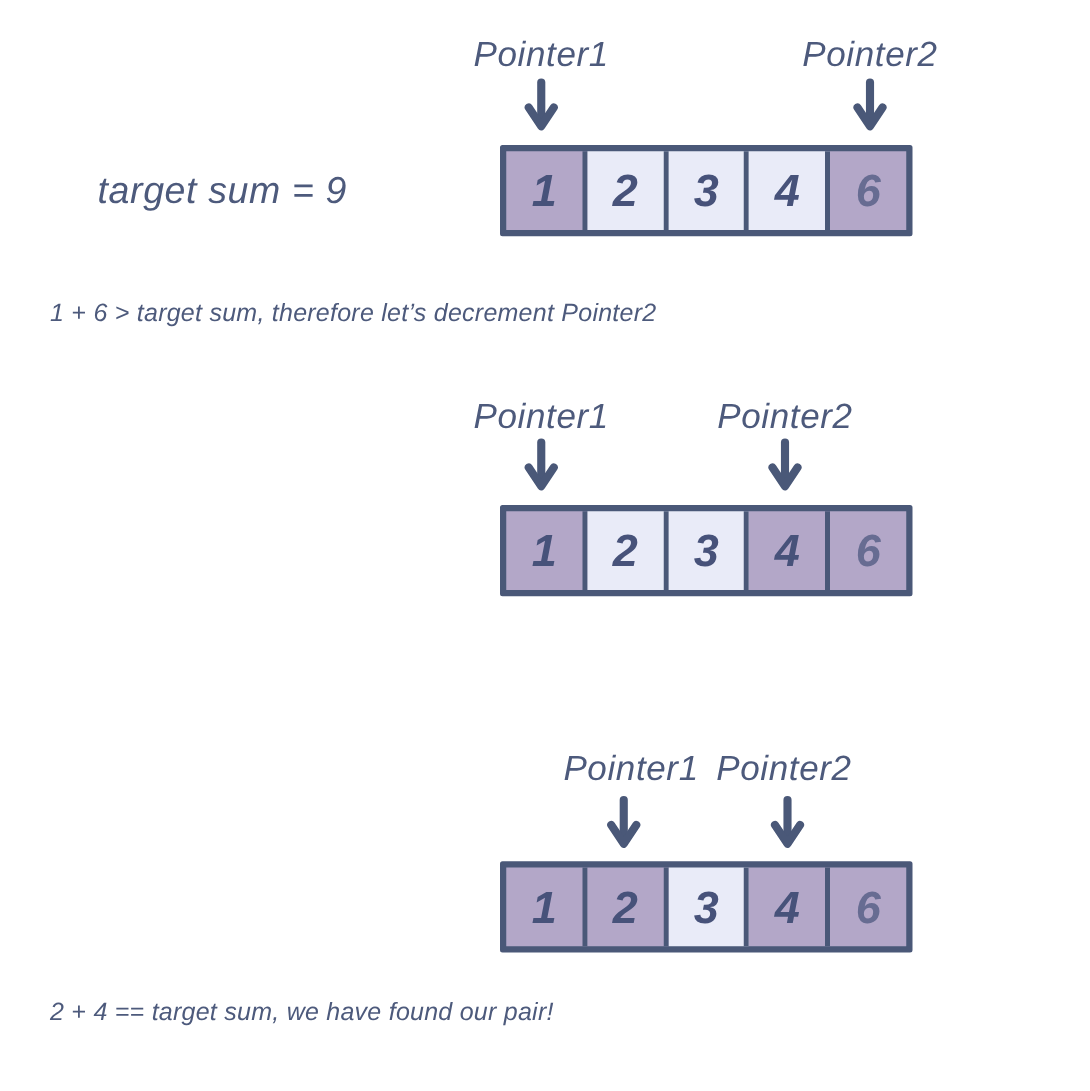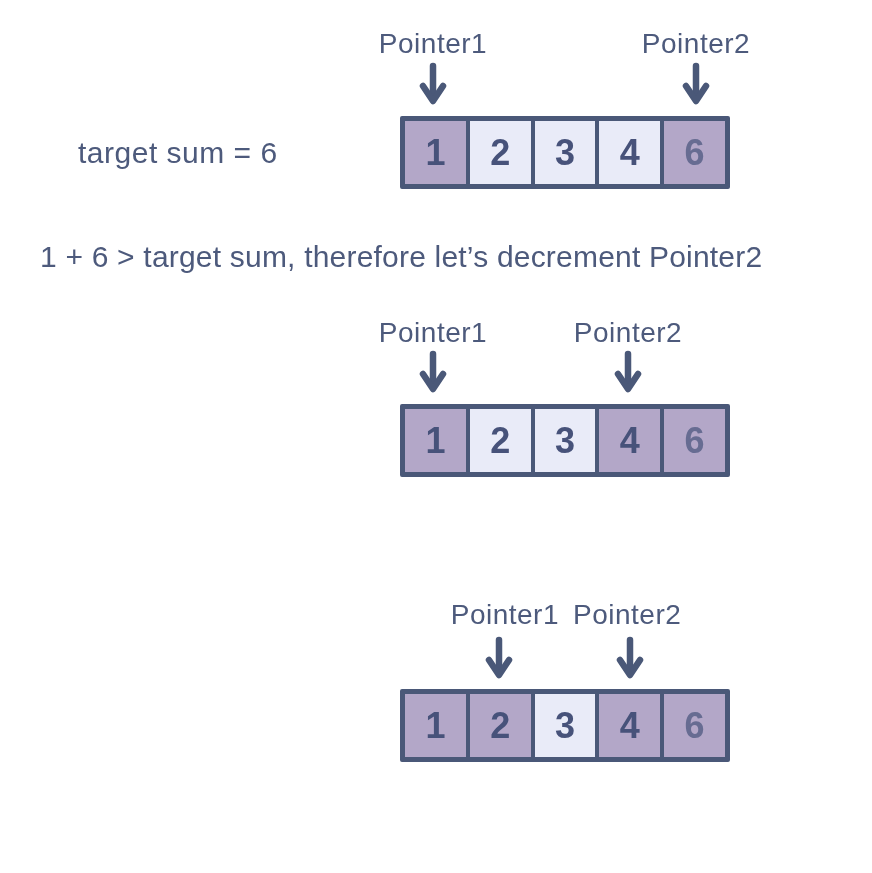--- a/index.html
+++ b/index.html
@@ -15,6 +15,7 @@
     font-family: "Liberation Sans", sans-serif;
     color: #4d5a7c;
     overflow: hidden;
+    font-style: italic;
   }
   .pointer-label {
     position: absolute;

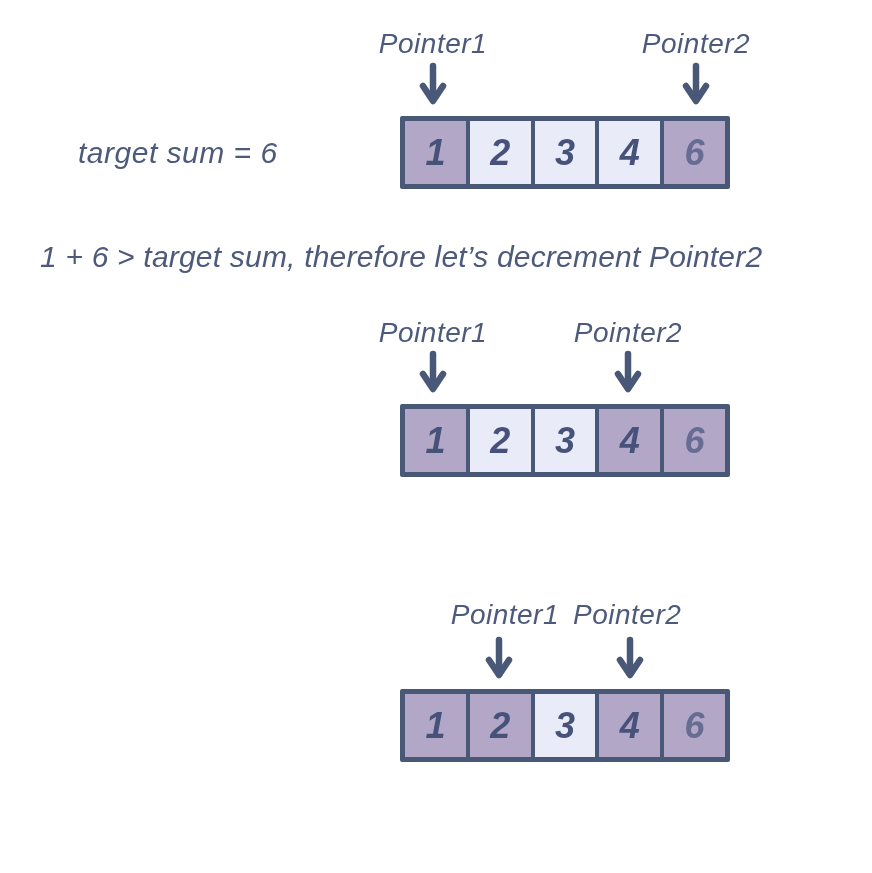--- a/index.html
+++ b/index.html
@@ -96,7 +96,7 @@
     <polyline points="4,24 14,39 24,24" fill="none" stroke="#4a5878" stroke-width="6.5" stroke-linecap="round" stroke-linejoin="round"></polyline>
   </svg>
 
-  <div class="side-label" style="left:78px; top:136px;">target sum = 6</div>
+  <div class="side-label" style="left:78px; top:136px;">target sum = 9</div>
 
   <div class="array" style="top:116px;">
     <div class="cell hl">

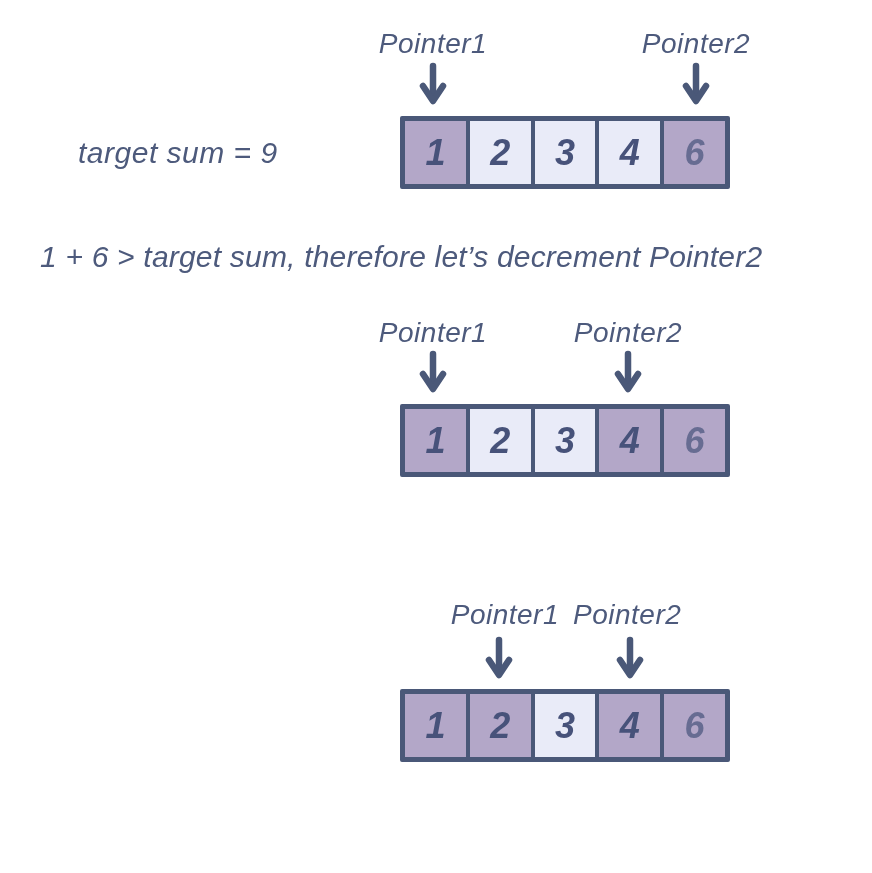--- a/index.html
+++ b/index.html
@@ -74,7 +74,7 @@
   .caption {
     position: absolute;
     left: 40px;
-    font-size: 30px;
+    font-size: 20px;
     letter-spacing: 0.2px;
     white-space: nowrap;
   }

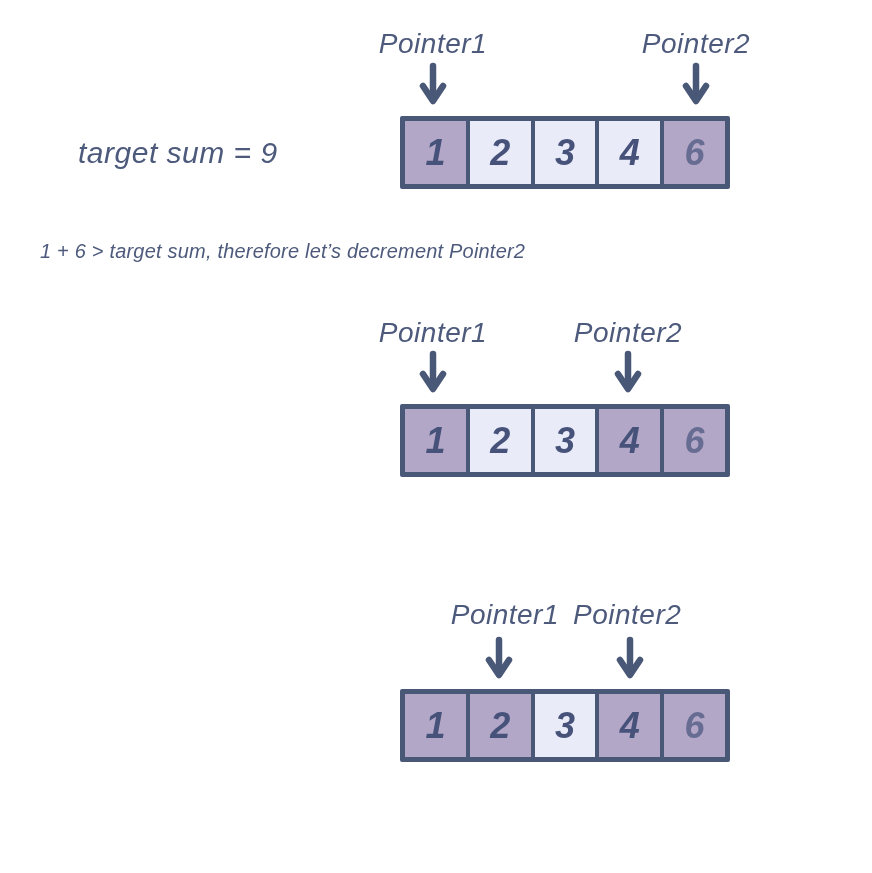--- a/index.html
+++ b/index.html
@@ -181,6 +181,7 @@
       </div>
   </div>
 
+  <div class="caption" style="top:799px;">2 + 4 == target sum, we have found our pair!</div>
 
 </div>
 

